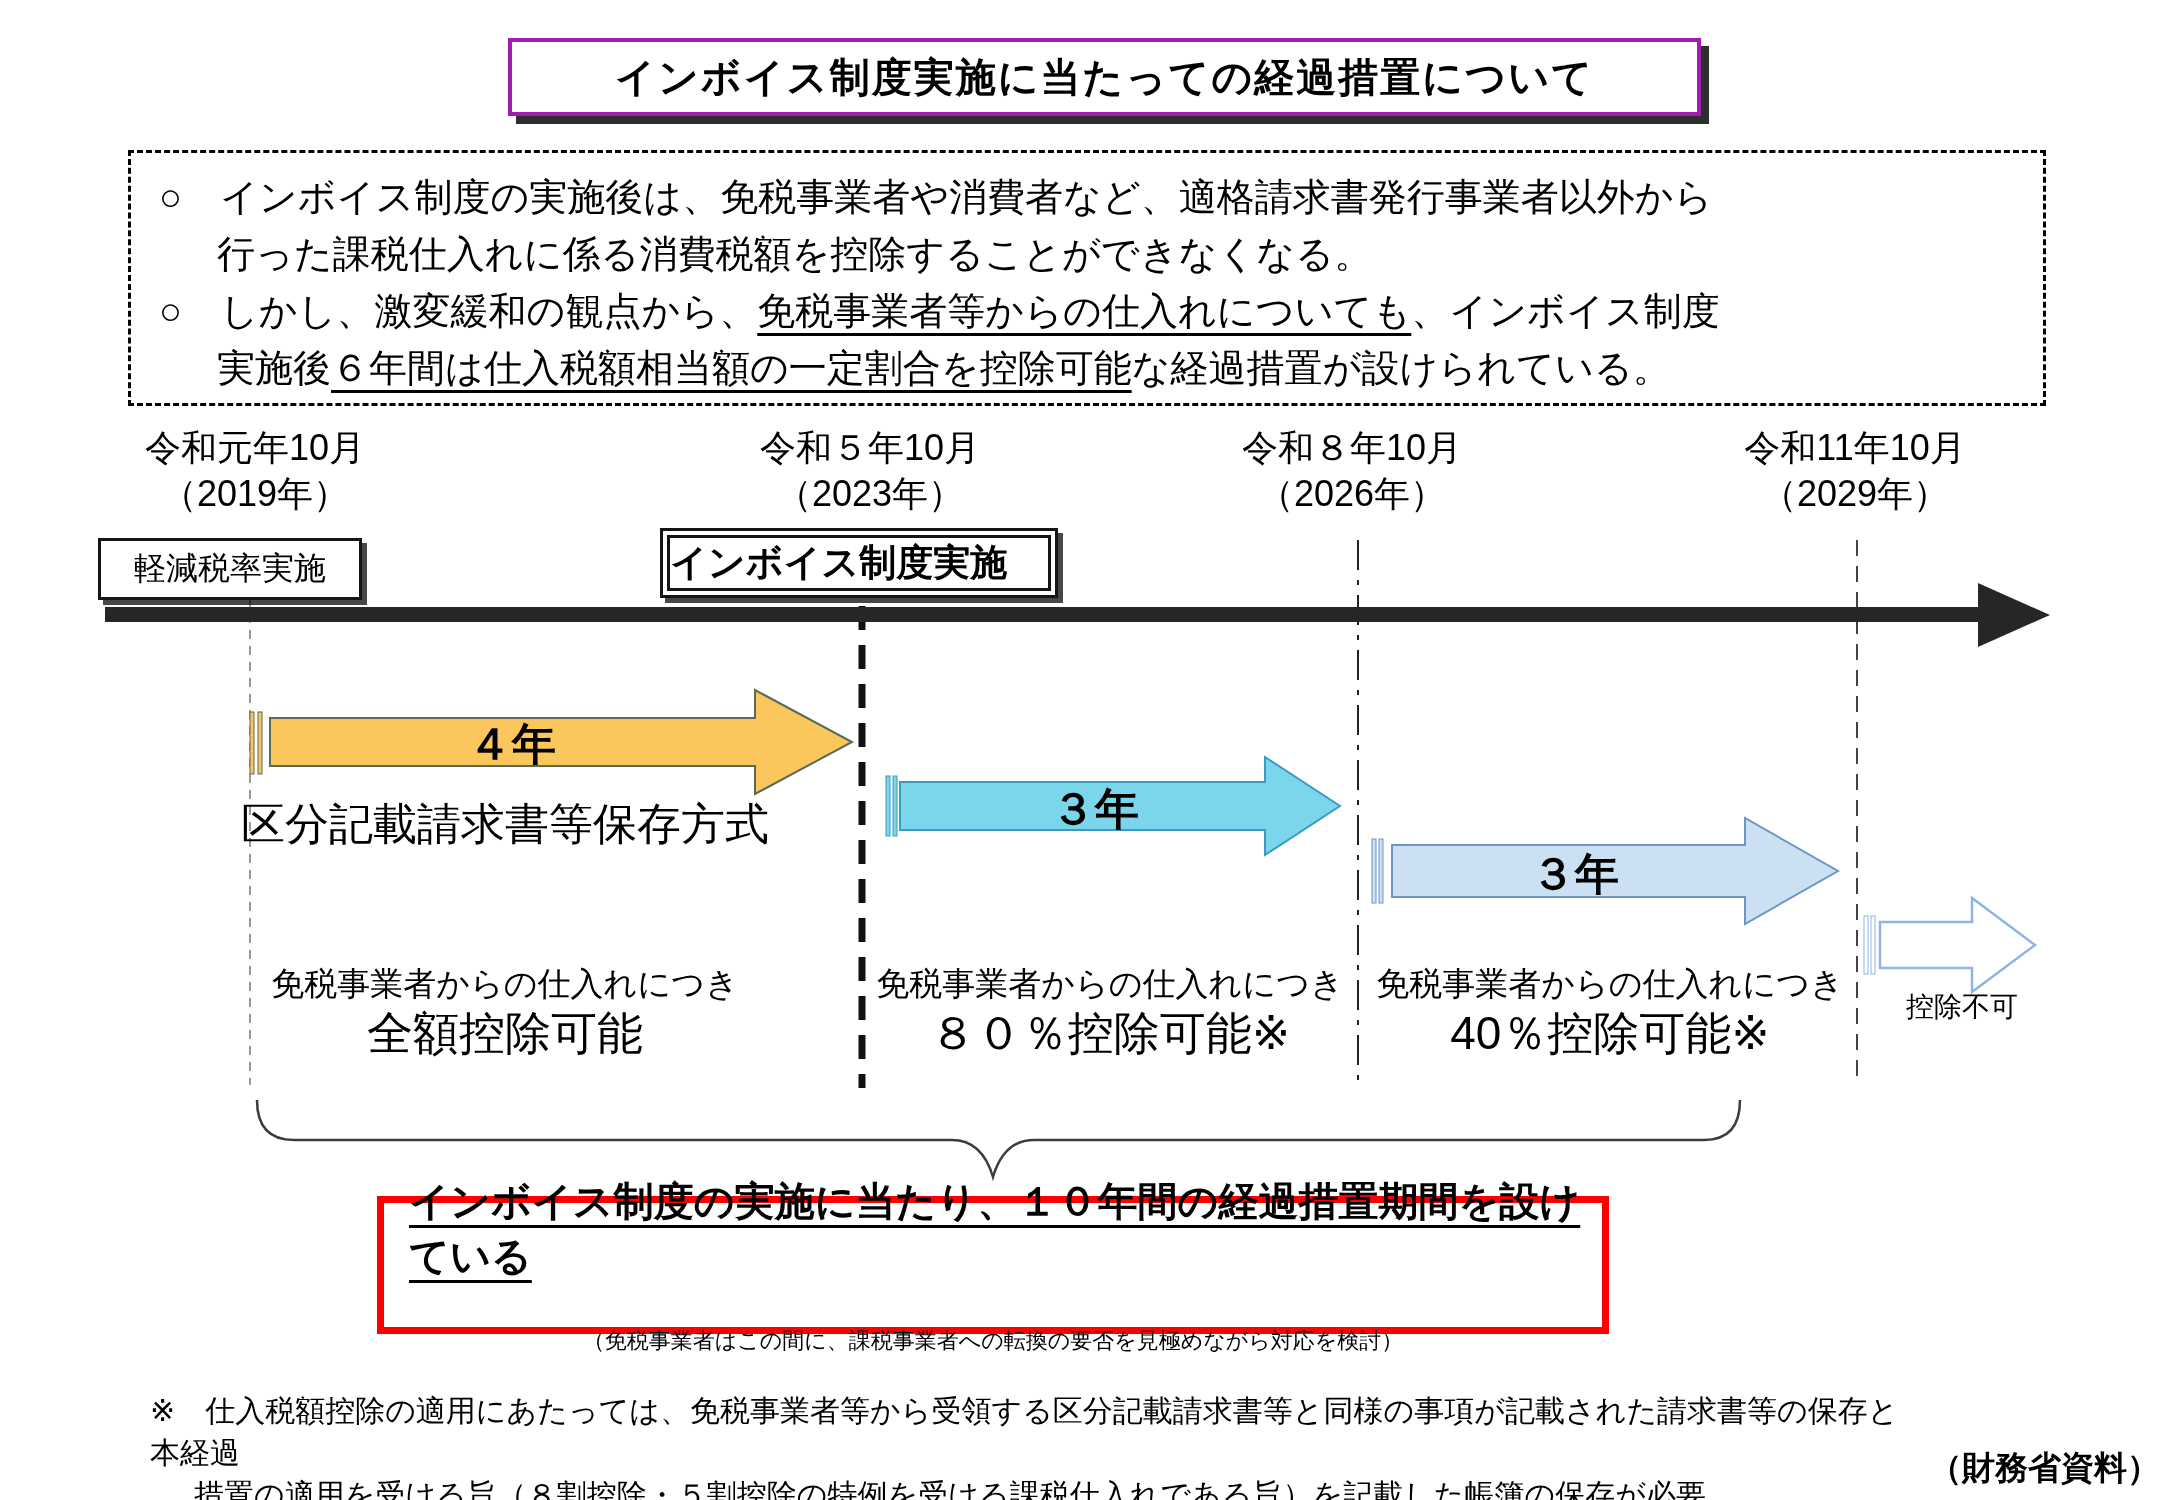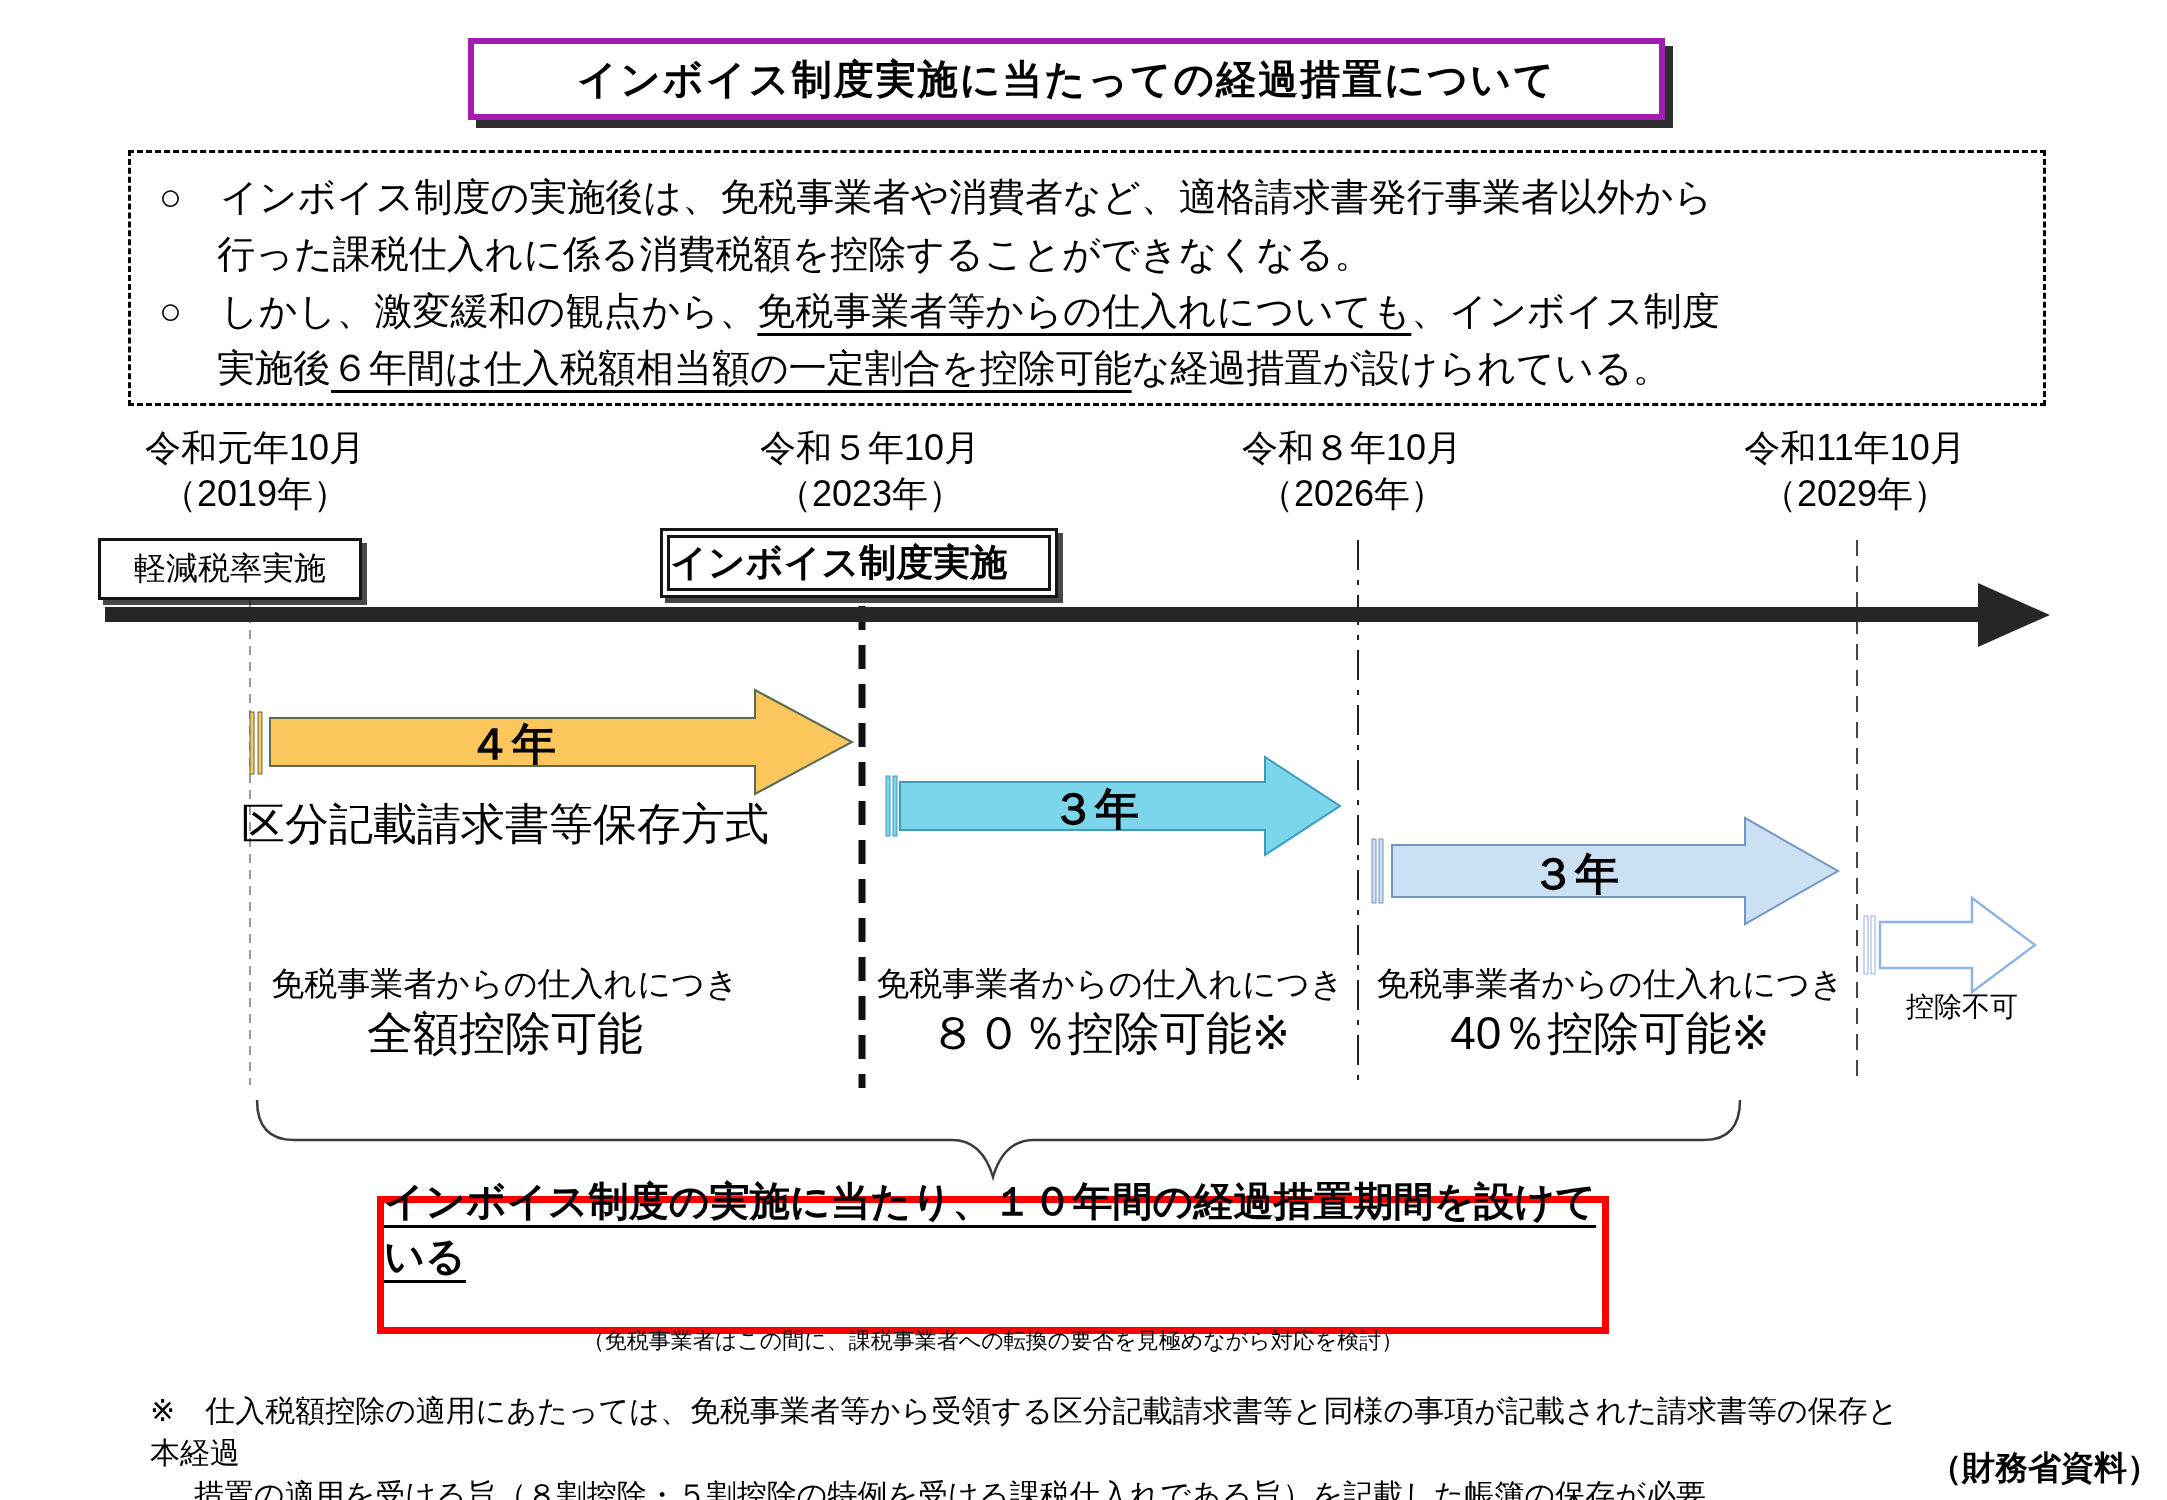--- a/index.html
+++ b/index.html
@@ -7,8 +7,8 @@
         font-family:"Liberation Sans","DejaVu Sans",sans-serif;color:#000;}
   .overlay{position:absolute;left:0;top:0;z-index:1;}
 
-  .title-box{position:absolute;left:468px;top:38px;width:1185px;height:70px;z-index:2;
-             background:#fff;border:6px solid #a21caf;box-shadow:8px 8px 0 rgba(0,0,0,.82);
+  .title-box{position:absolute;left:508px;top:38px;width:1185px;height:70px;z-index:2;
+             background:#fff;border:4px solid #a21caf;box-shadow:8px 8px 0 rgba(0,0,0,.82);
              display:flex;align-items:center;justify-content:center;
              font-size:40px;font-weight:700;letter-spacing:2px;}
 

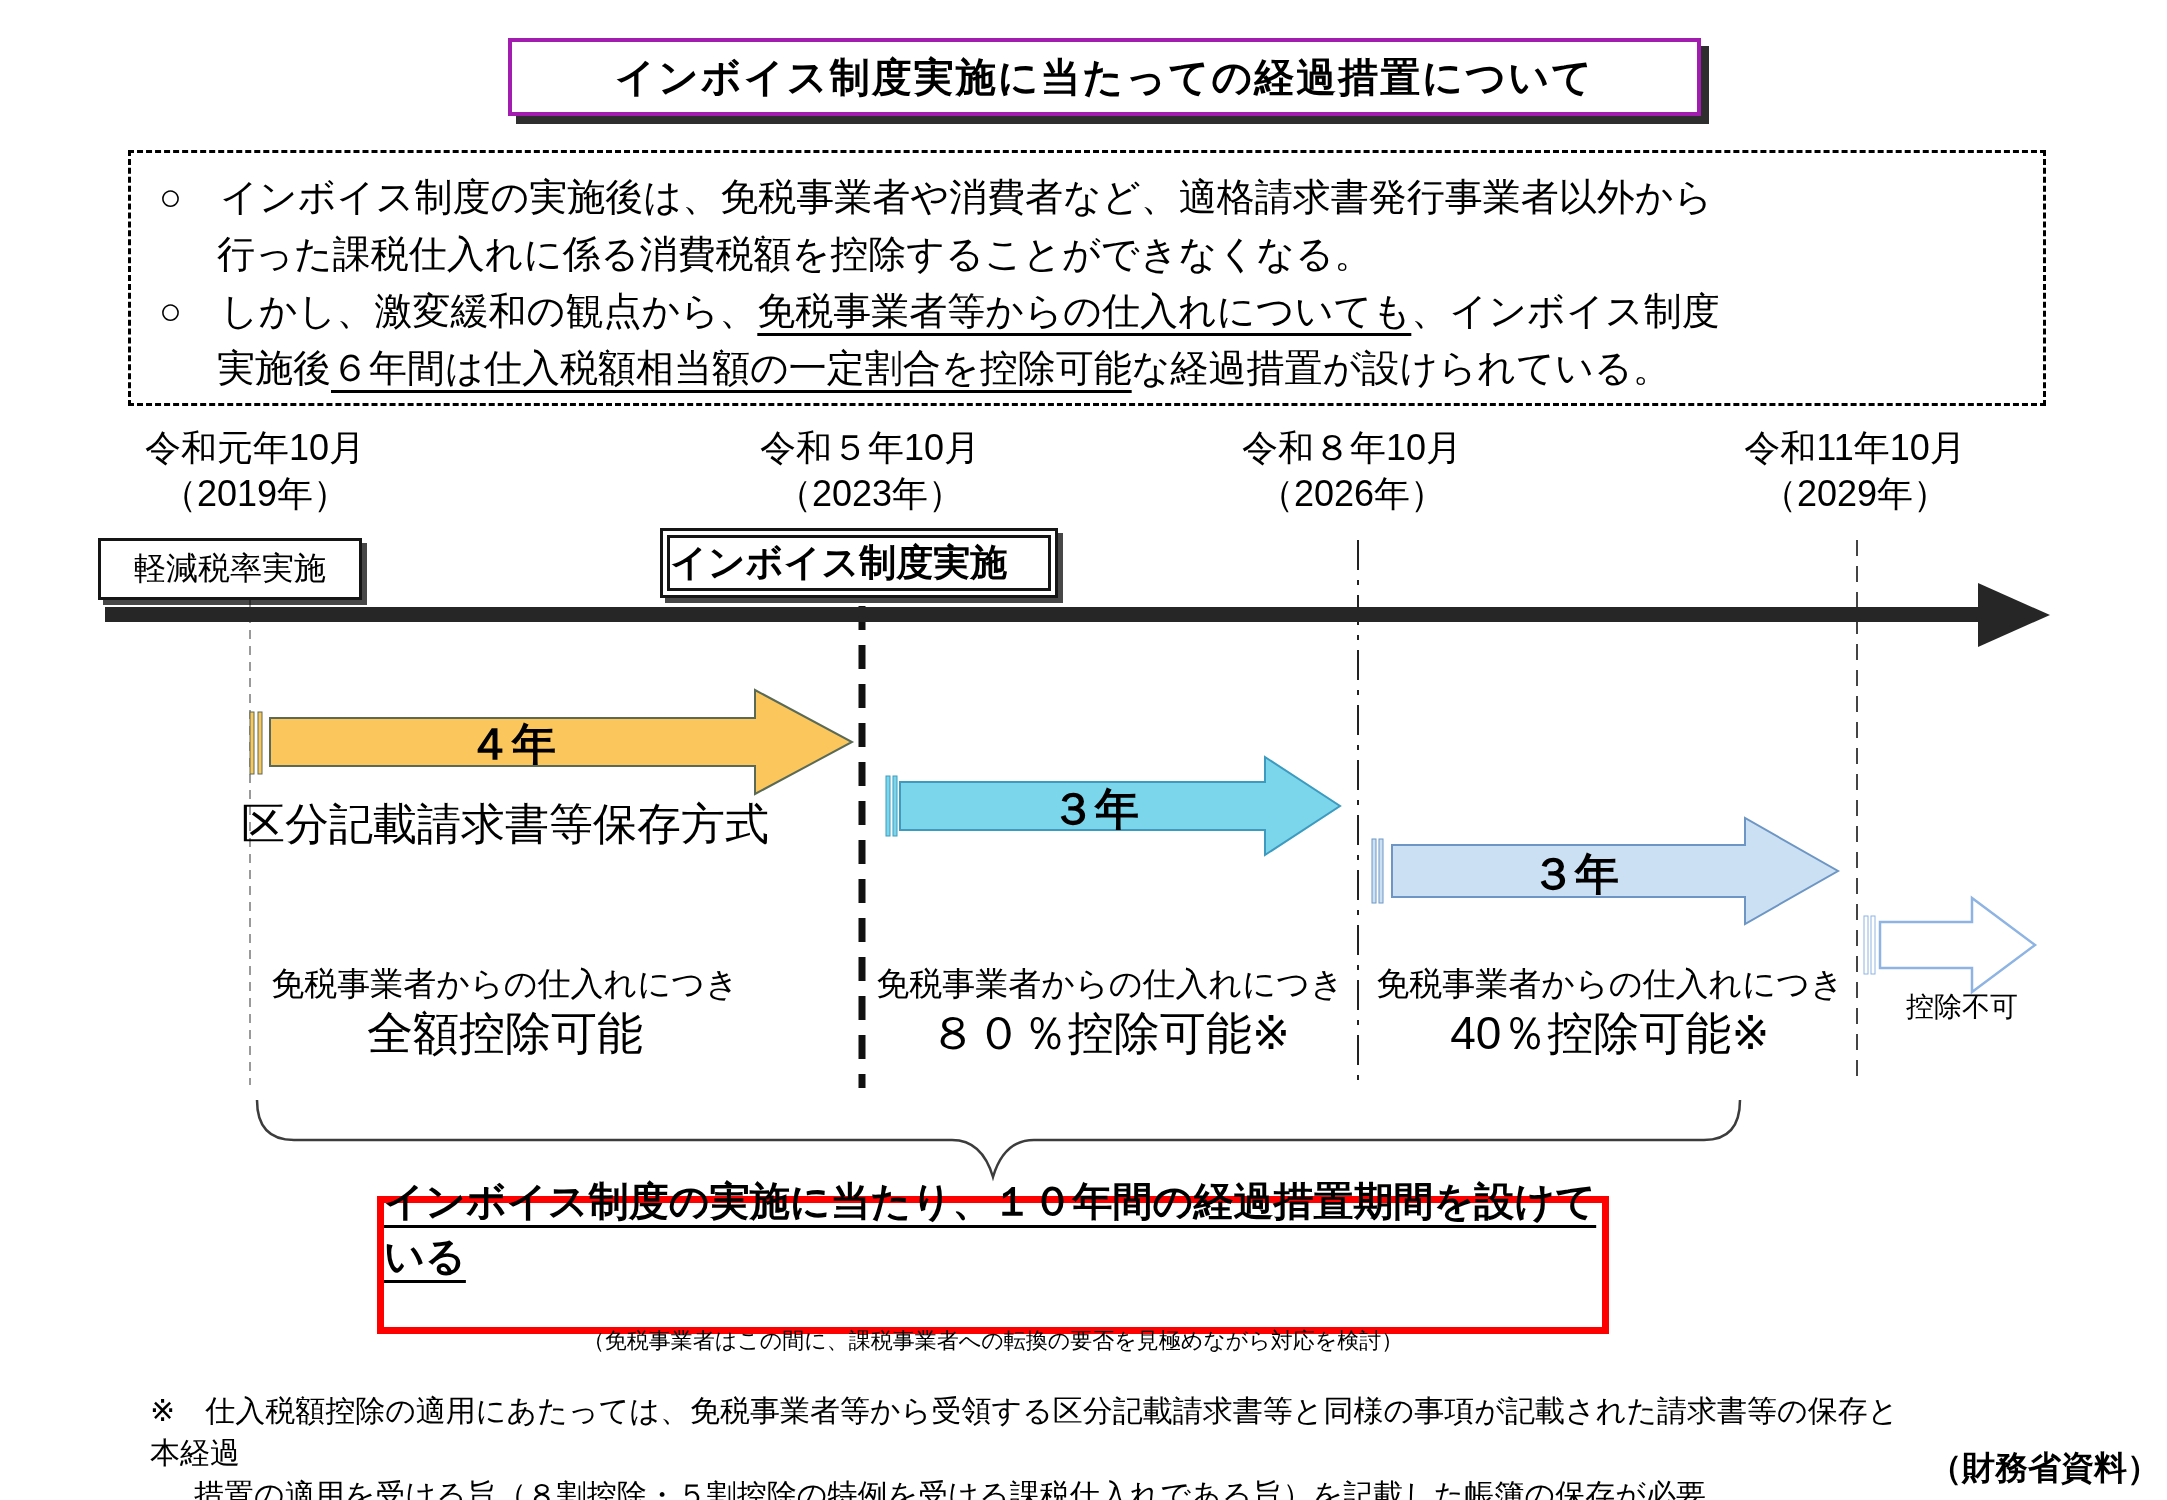--- a/index.html
+++ b/index.html
@@ -40,7 +40,7 @@
               border:7px solid #FE0000;box-sizing:border-box;background:#fff;
               display:flex;flex-direction:column;align-items:center;justify-content:center;gap:14px;}
   .conclusion .c1{font-size:40px;font-weight:700;text-decoration:underline;
-                  text-decoration-thickness:3px;text-underline-offset:10px;}
+                  text-decoration-thickness:3px;text-underline-offset:10px;padding-left:25px;}
   .conclusion .c2{font-size:22px;margin-top:28px;}
 
   .footnote{position:absolute;left:150px;top:1390px;width:1760px;z-index:2;

